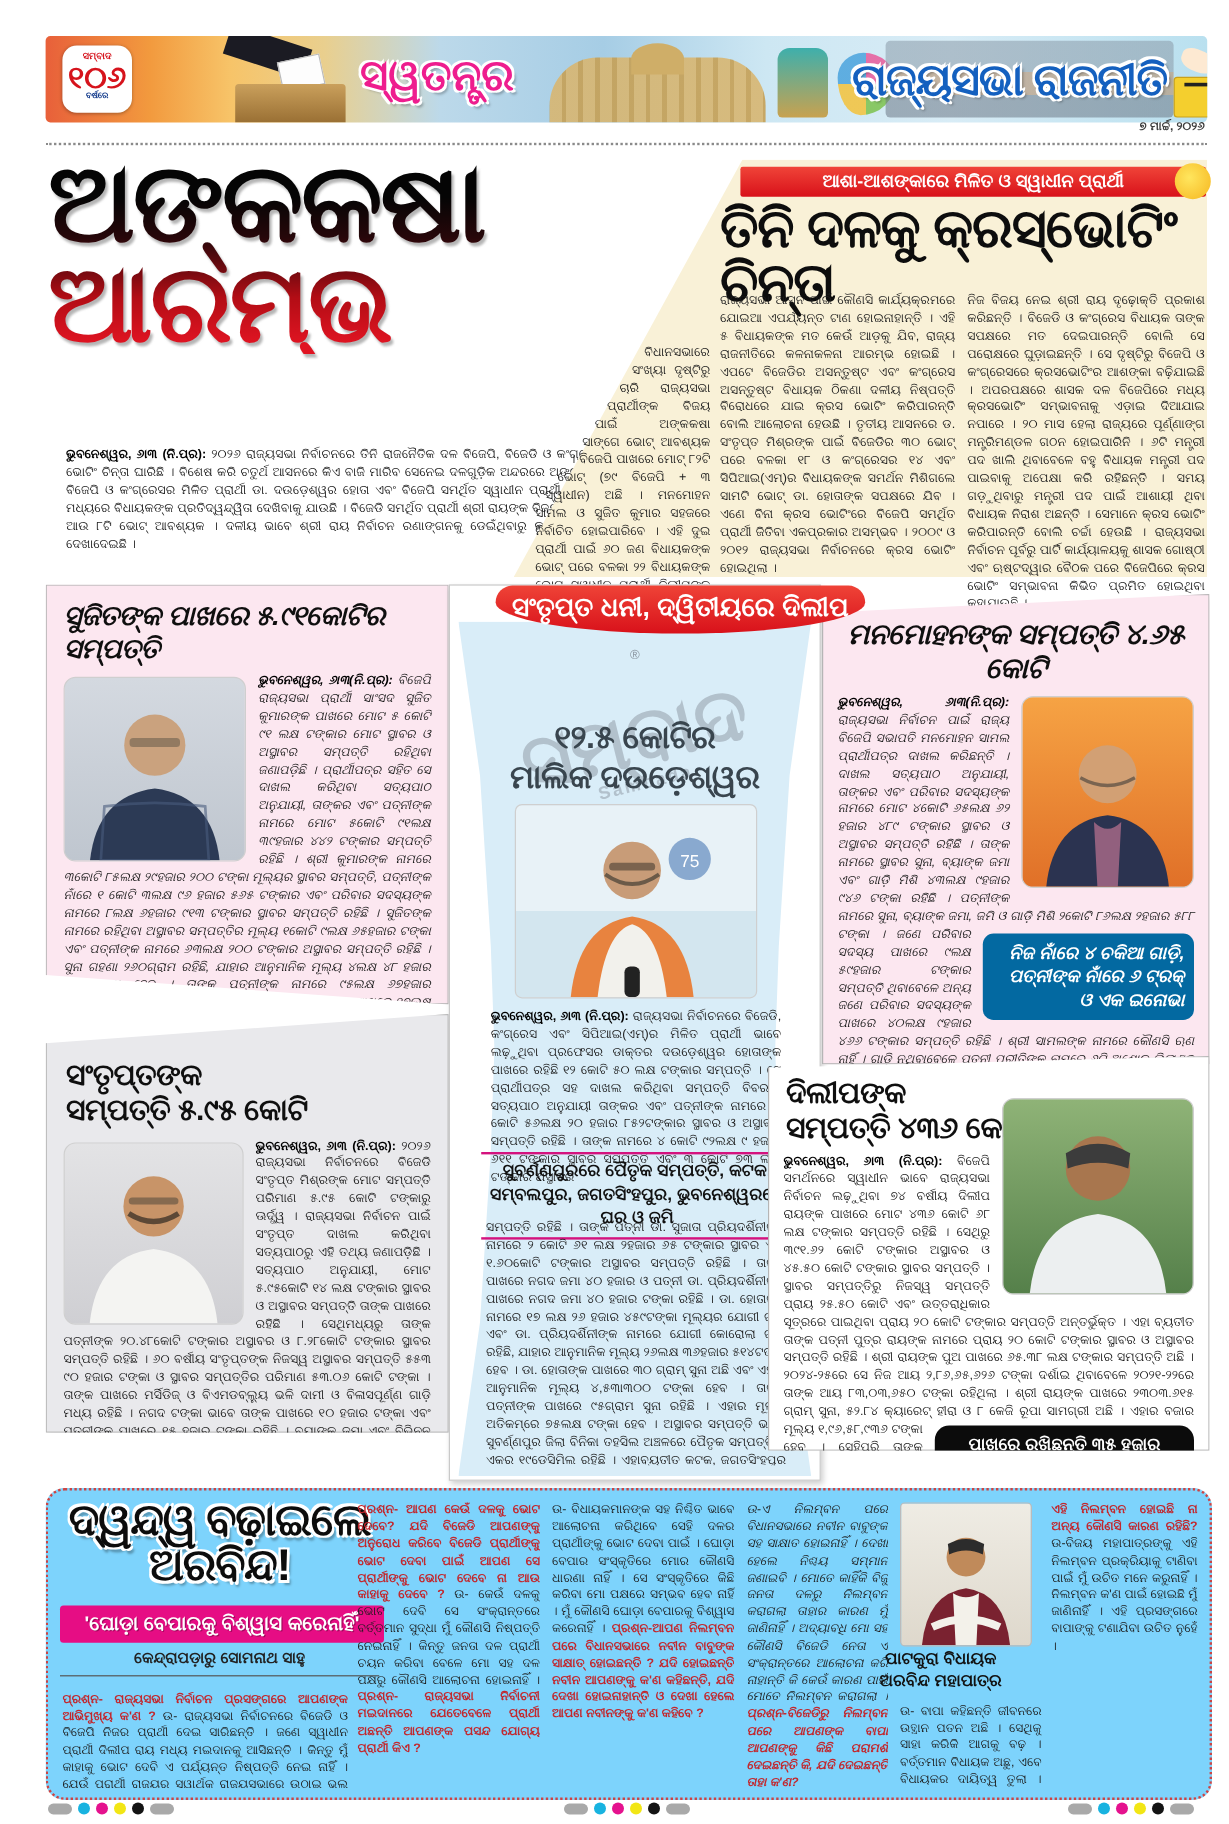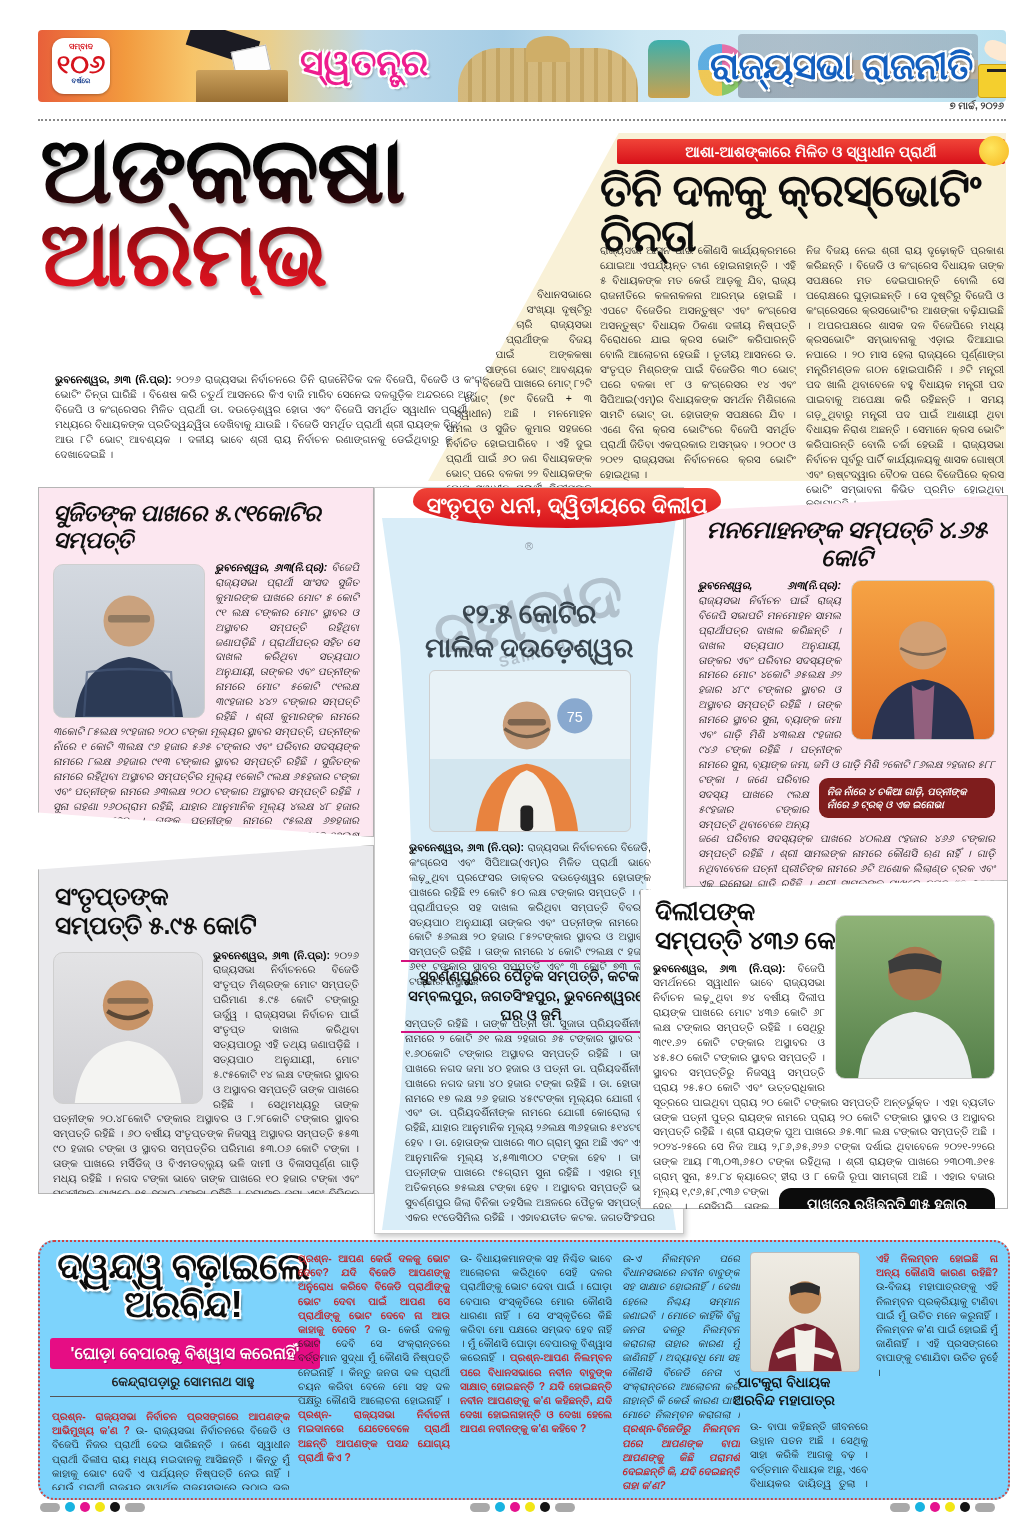--- a/index.html
+++ b/index.html
@@ -65,7 +65,7 @@
   .boxtitle{font-weight:bold;color:#0f0f0f;letter-spacing:-0.5px;}
   .photo{border-radius:10px;overflow:hidden;position:relative;border:1px solid #cfcfcf;}
   .photo svg{position:absolute;left:0;bottom:0;width:100%;height:100%;}
-  .cap-blue{background:#7f1d1d;color:#fff;font-weight:bold;text-align:left;border-radius:9px;padding:7px 8px;font-size:10px;line-height:1.3;}
+  .cap-blue{background:#0369a1;color:#fff;font-weight:bold;text-align:right;border-radius:9px;padding:7px 8px;font-size:15px;line-height:1.3;}
   .cap-yellow{background:#f6ea12;color:#111;font-weight:bold;text-align:center;border-radius:12px;padding:7px 8px;font-size:14.5px;line-height:1.3;}
   .cap-black{background:#0c0c0c;color:#fff;font-weight:bold;text-align:center;border-radius:12px;padding:7px 8px;font-size:14.5px;line-height:1.3;}
   

